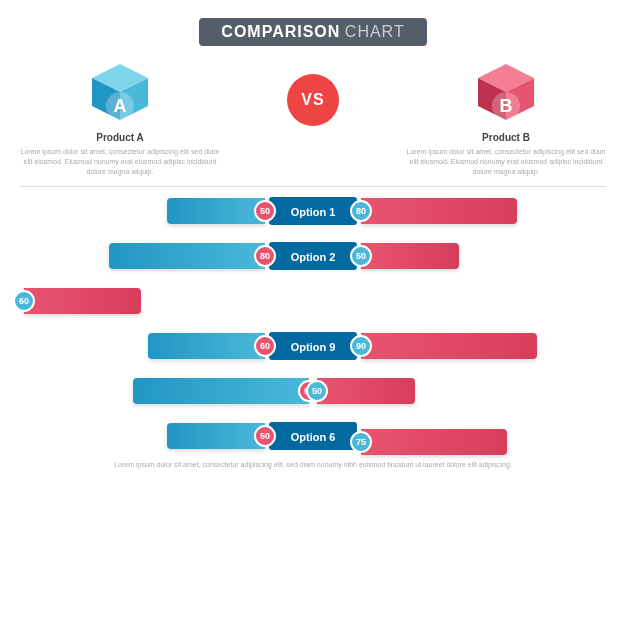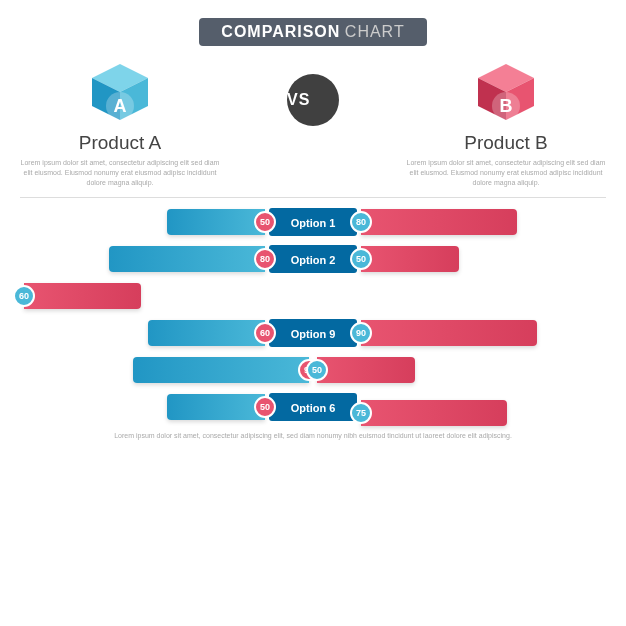--- a/index.html
+++ b/index.html
@@ -73,9 +73,10 @@
       width: 52px;
       height: 52px;
       border-radius: 50%;
-      background: #404040;
-      display: flex;
-      align-items: center;
+      background: #ef4444;
+      display: flex;
+      align-items: center;
+      justify-content: center;
       margin-top: 14px;
     }
     .vs-circle span {

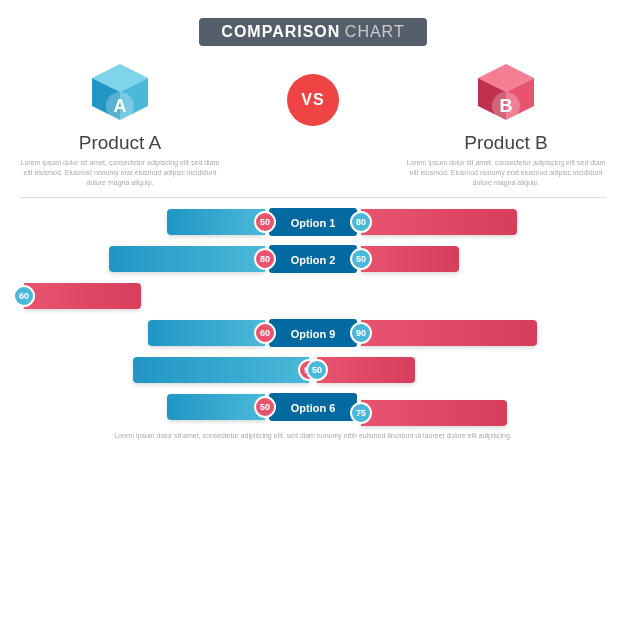--- a/index.html
+++ b/index.html
@@ -57,8 +57,8 @@
 
     
     .product-name {
-      font-size: 19px;
-      font-weight: 400;
+      font-size: 10px;
+      font-weight: 700;
       color: #444;
       margin-bottom: 4px;
     }

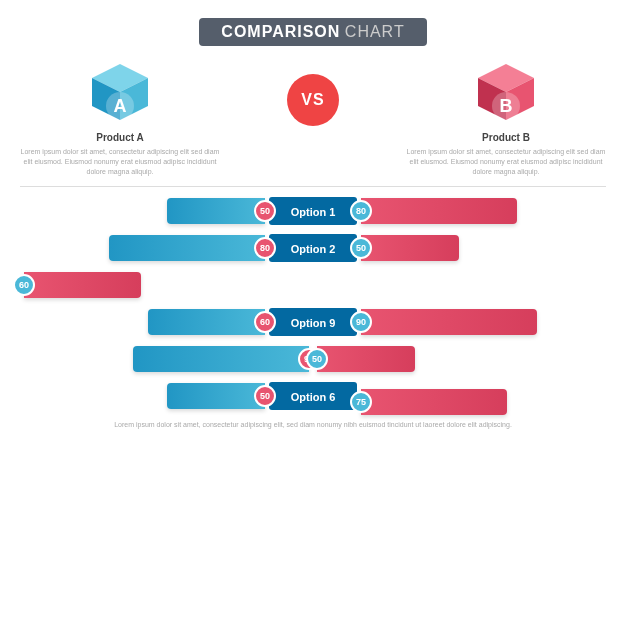--- a/index.html
+++ b/index.html
@@ -99,7 +99,7 @@
       width: 100%;
       display: flex;
       flex-direction: column;
-      gap: 5px;
+      gap: 13px;
     }
 
     .comp-row {

